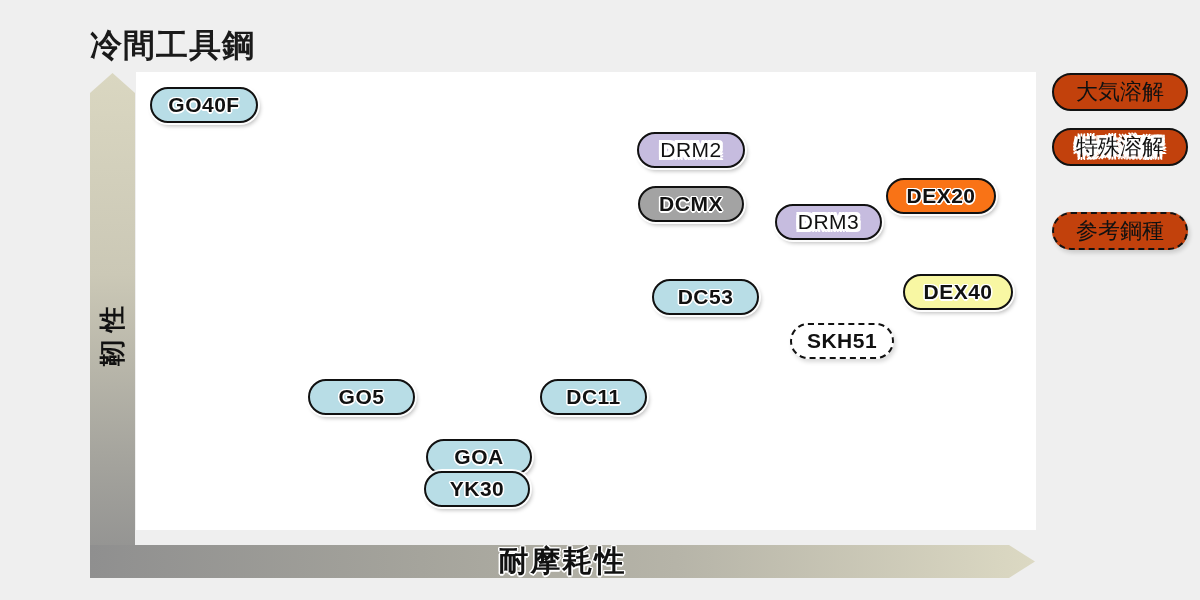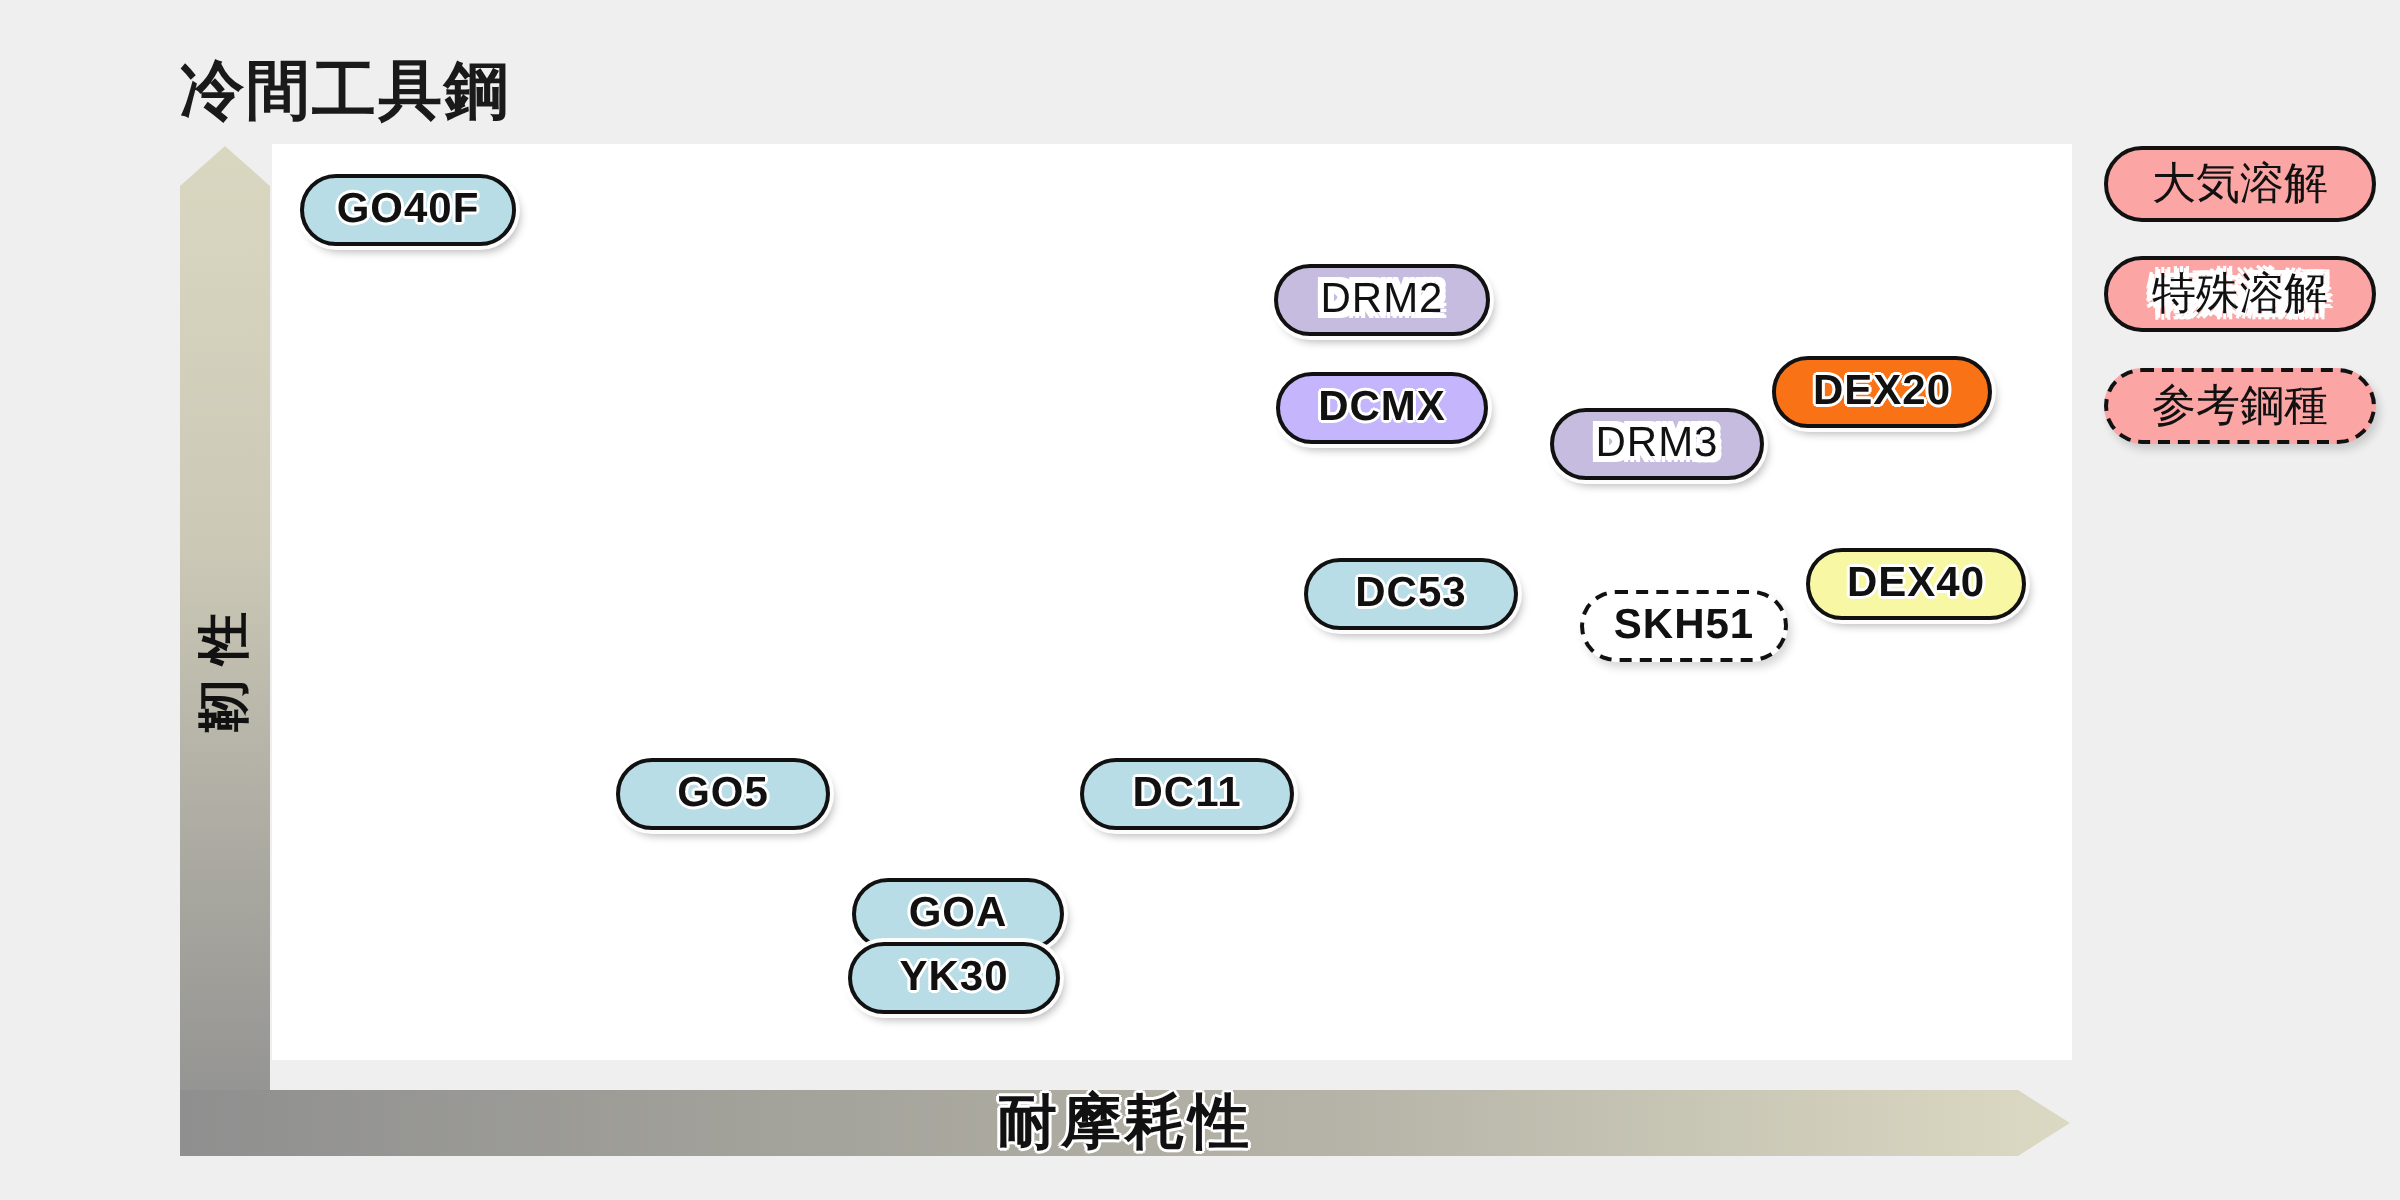--- a/index.html
+++ b/index.html
@@ -29,7 +29,7 @@
   .pill.dashed{border:2px dashed #111;box-shadow:2px 3px 4px rgba(0,0,0,0.15);}
   .pill-label{font-size:21px;font-weight:bold;color:#111;letter-spacing:0.5px;white-space:nowrap;}
 
-  .legend-pill{height:38px;width:136px;background:#fca5a5;box-shadow:none;}
+  .legend-pill{height:38px;width:136px;background:#c2410c;box-shadow:none;}
   .legend-label{font-size:22px;color:#111;white-space:nowrap;}
 
   

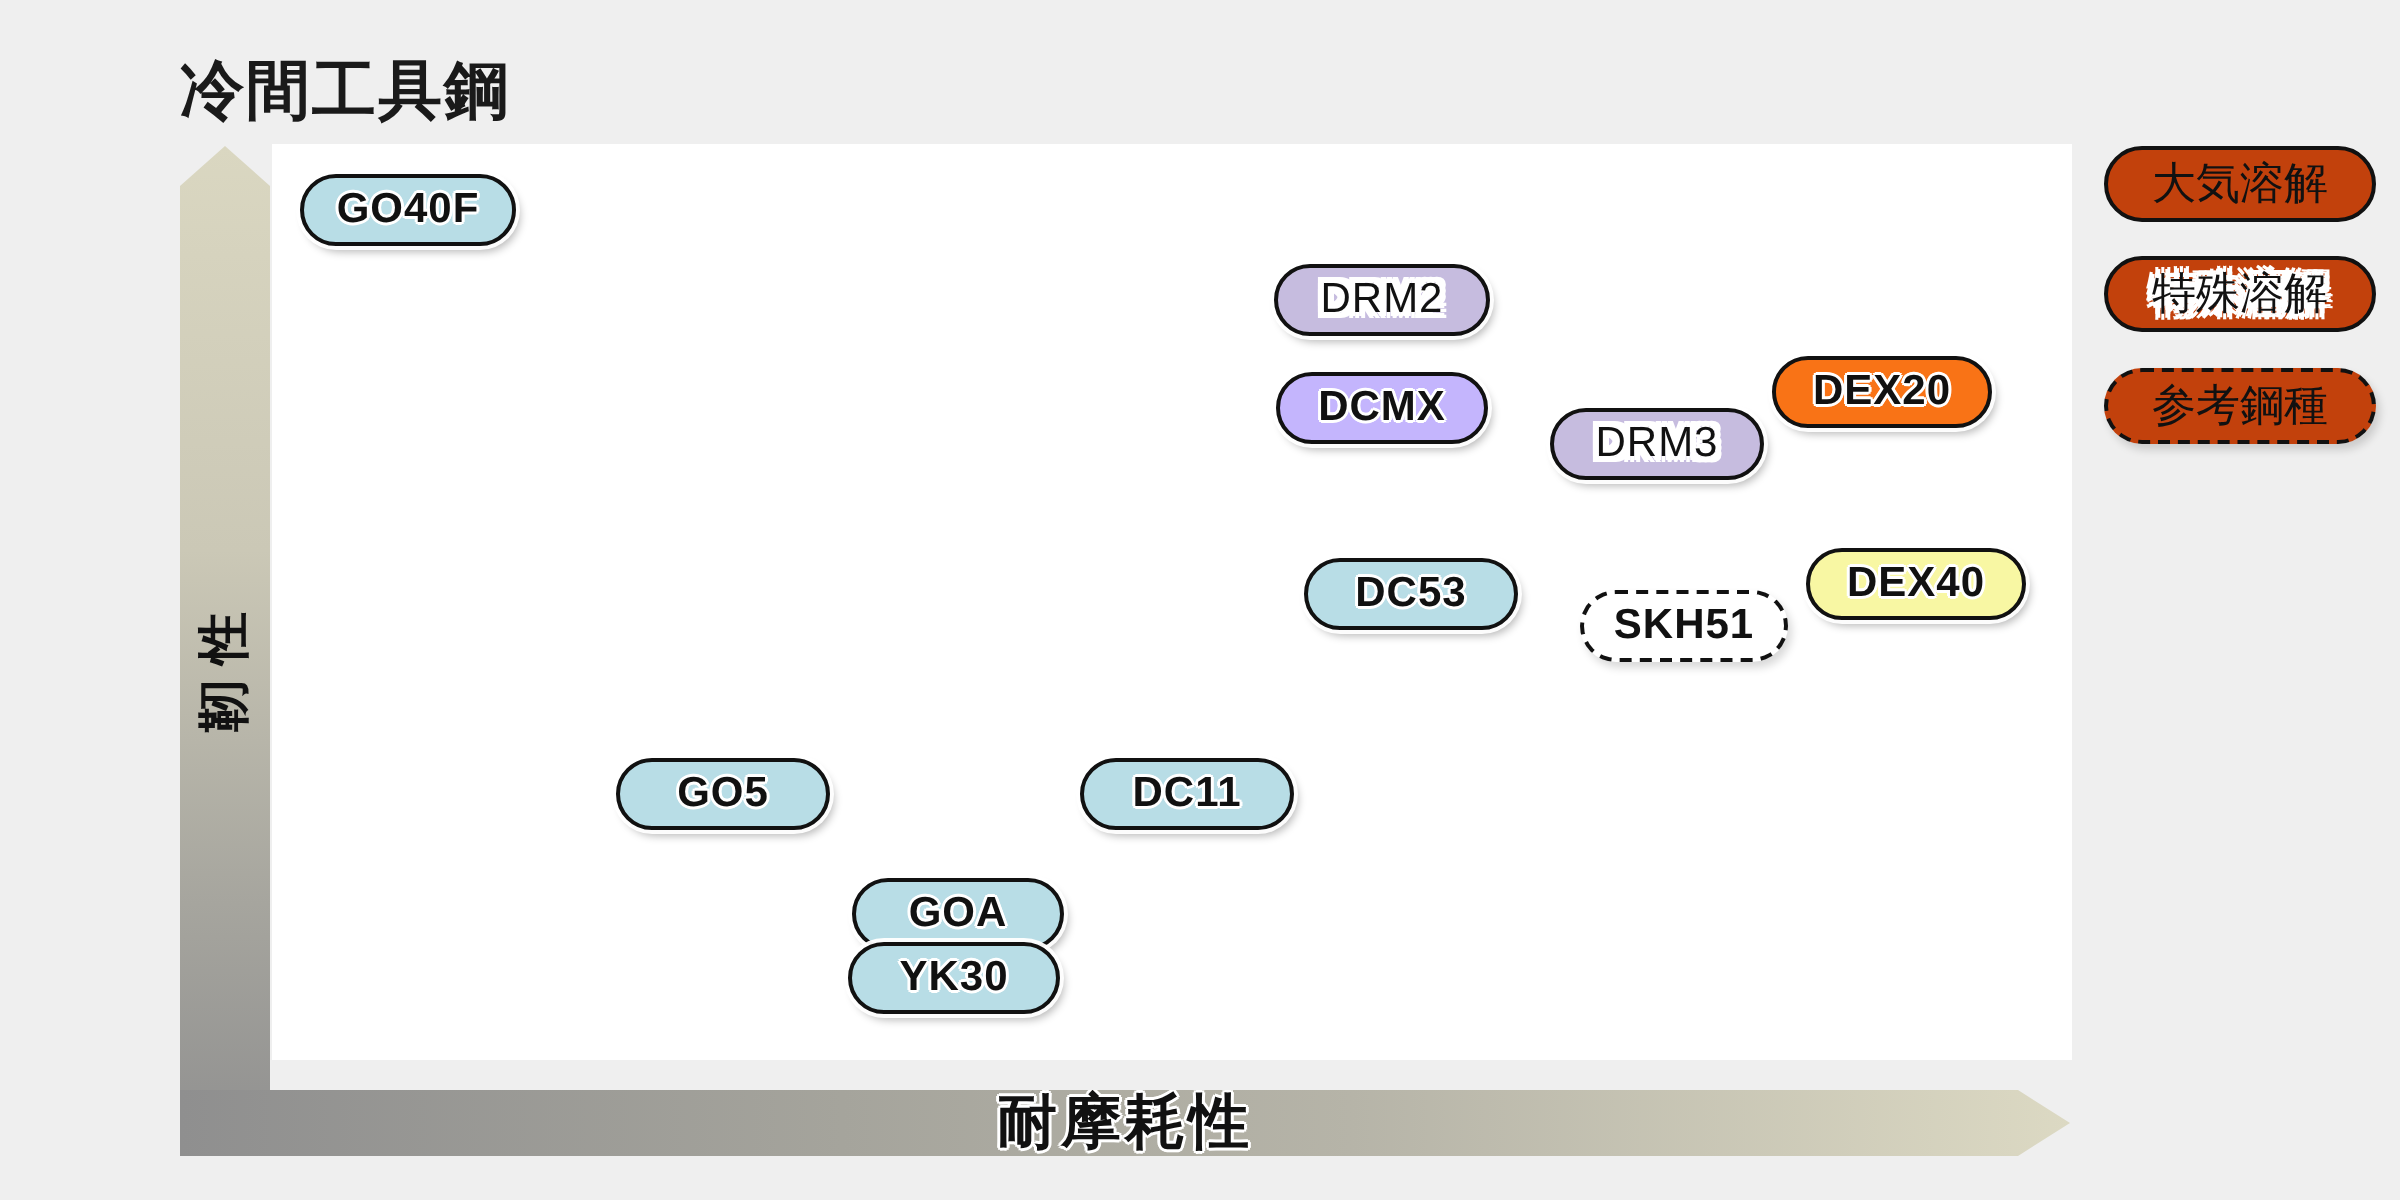--- a/index.html
+++ b/index.html
@@ -64,7 +64,7 @@
       <div class="pill" style="left: 637px; top: 132px; width: 108px; background: rgb(198, 188, 223);">
         <span class="pill-label outlined">DRM2</span>
       </div>
-      <div class="pill" style="left: 638px; top: 186px; width: 106px; background: #c4b5fd;">
+      <div class="pill" style="left: 638px; top: 186px; width: 106px; background: #a3a3a3;">
         <span class="pill-label halo">DCMX</span>
       </div>
       <div class="pill" style="left: 886px; top: 178px; width: 110px; background: #f97316;">

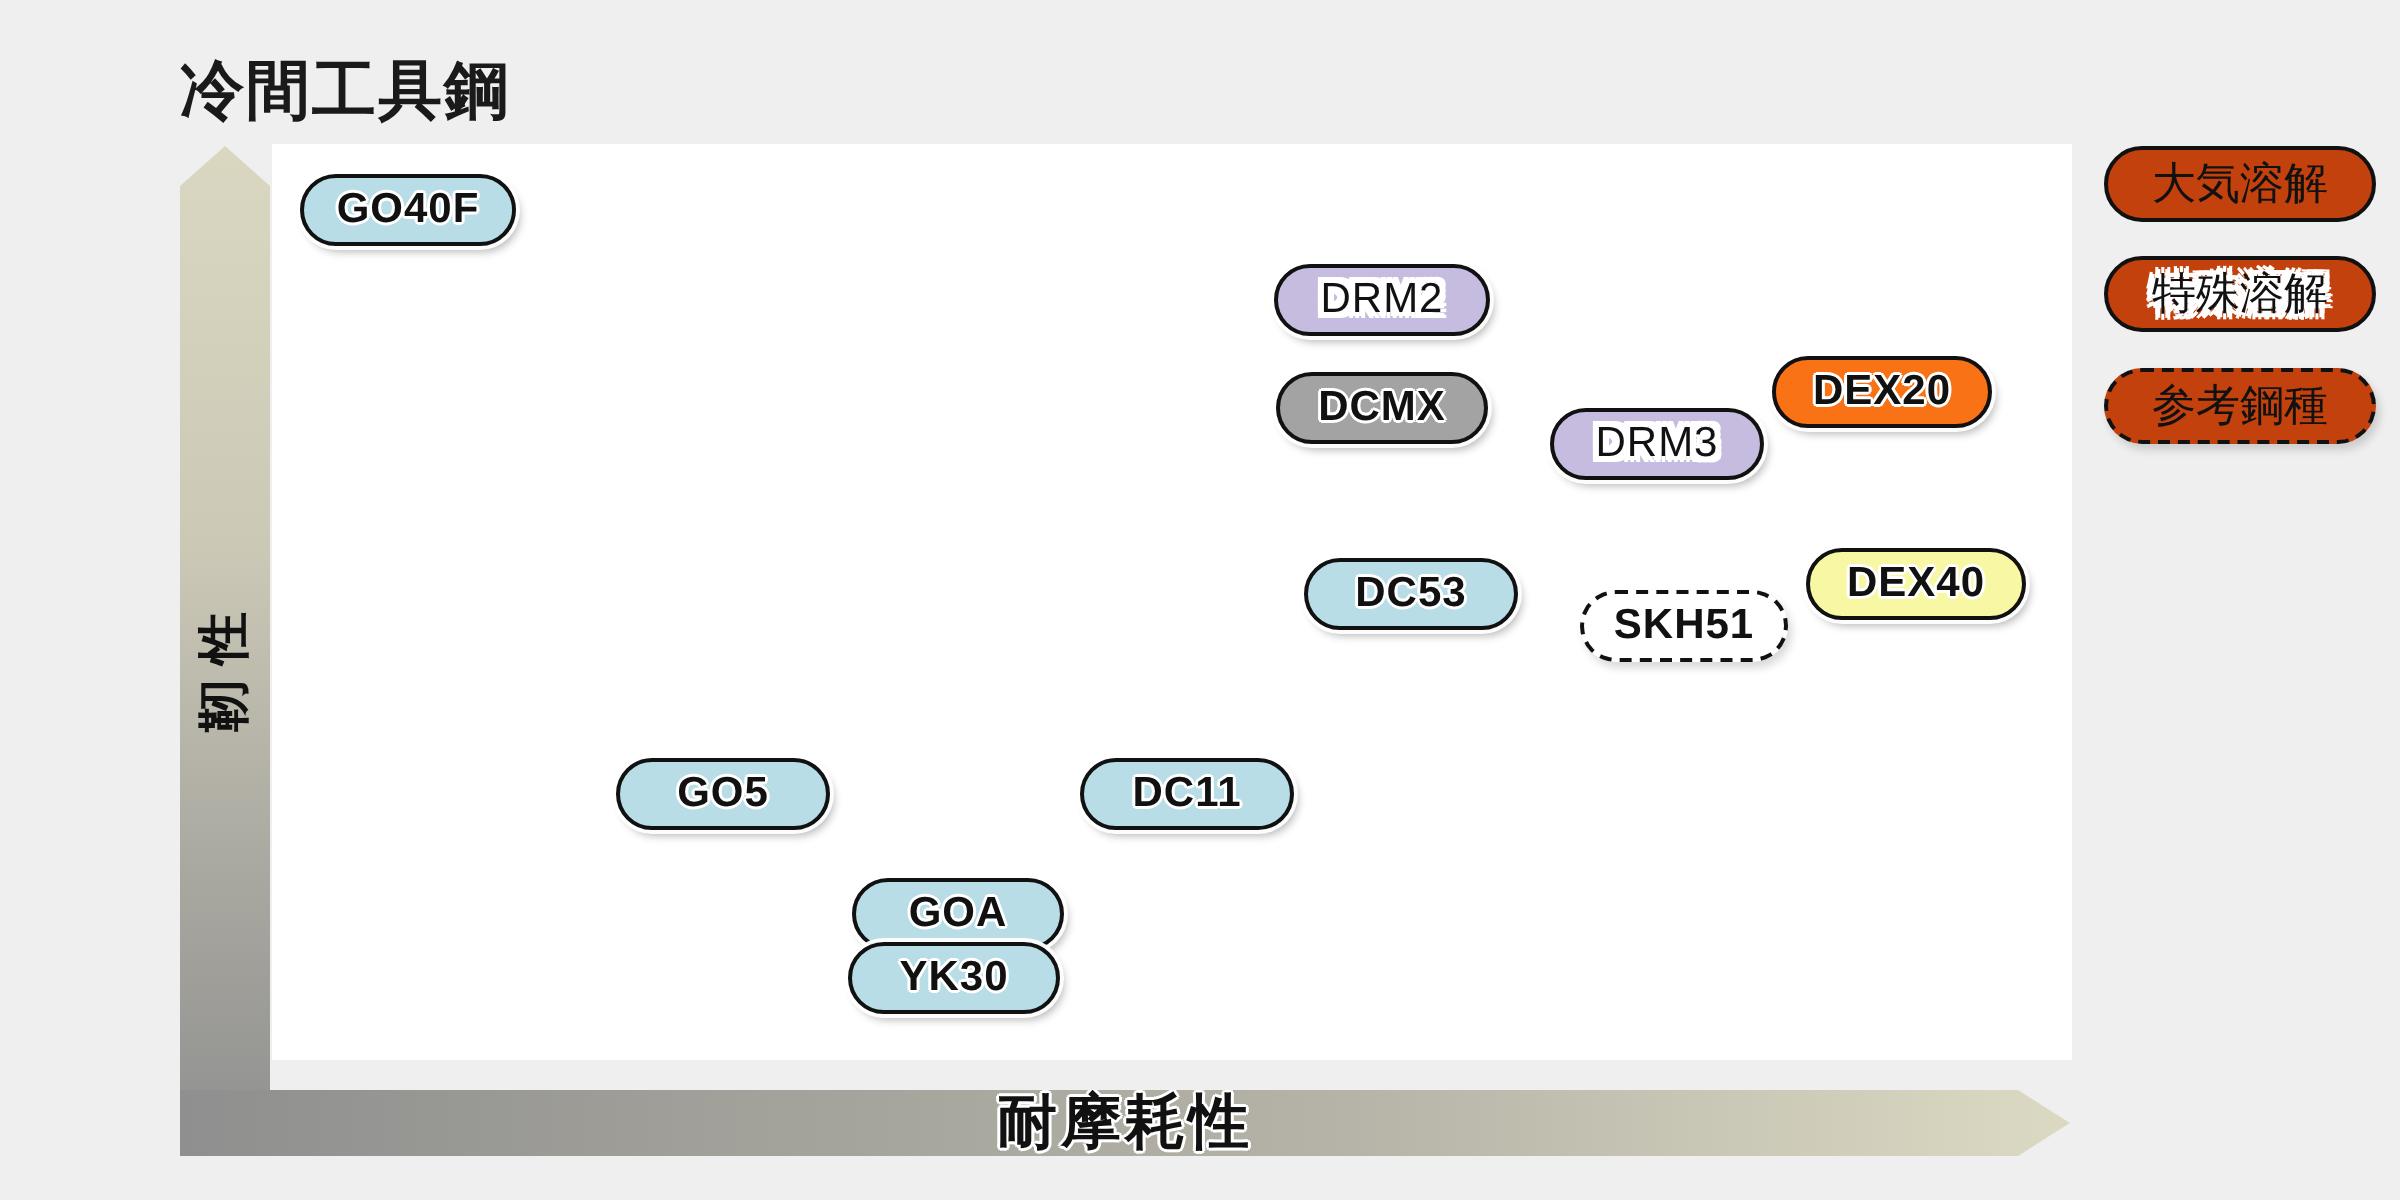--- a/index.html
+++ b/index.html
@@ -26,7 +26,7 @@
   .pill{position:absolute;box-sizing:border-box;height:36px;border:2.5px solid #111;border-radius:19px;
     display:flex;align-items:center;justify-content:center;
     box-shadow:0 0 0 2px rgba(255,255,255,0.95),2px 3px 4px rgba(0,0,0,0.28);}
-  .pill.dashed{border:2px dashed #111;box-shadow:2px 3px 4px rgba(0,0,0,0.15);}
+  .pill.dashed{border:2px dashed #111;box-shadow:2px 3px 4px rgba(0,0,0,0.15);margin-top:28px;}
   .pill-label{font-size:21px;font-weight:bold;color:#111;letter-spacing:0.5px;white-space:nowrap;}
 
   .legend-pill{height:38px;width:136px;background:#c2410c;box-shadow:none;}

